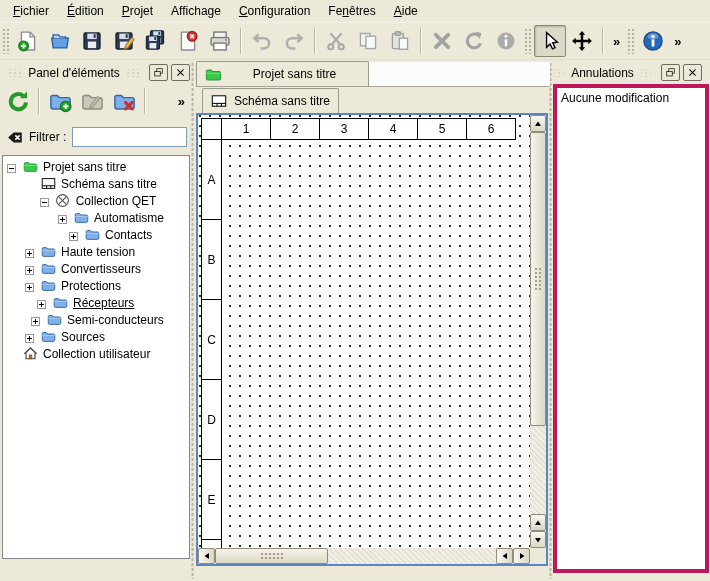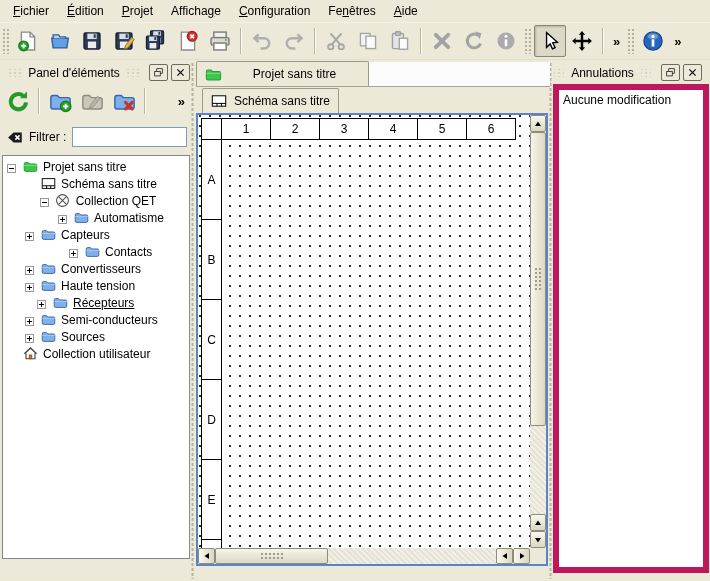--- a/index.html
+++ b/index.html
@@ -95,7 +95,7 @@
   
   #right-title{left:547px;top:63px;width:155px;}
   #right-list{position:absolute;left:553px;top:84px;width:156px;height:489px;background:#fff;
-              border:6px solid #be185d;box-sizing:border-box;overflow:hidden;}
+              border:4px solid #be185d;box-sizing:border-box;overflow:hidden;}
   .list-item{padding:3px 4px;white-space:nowrap;}
 </style>
 </head>

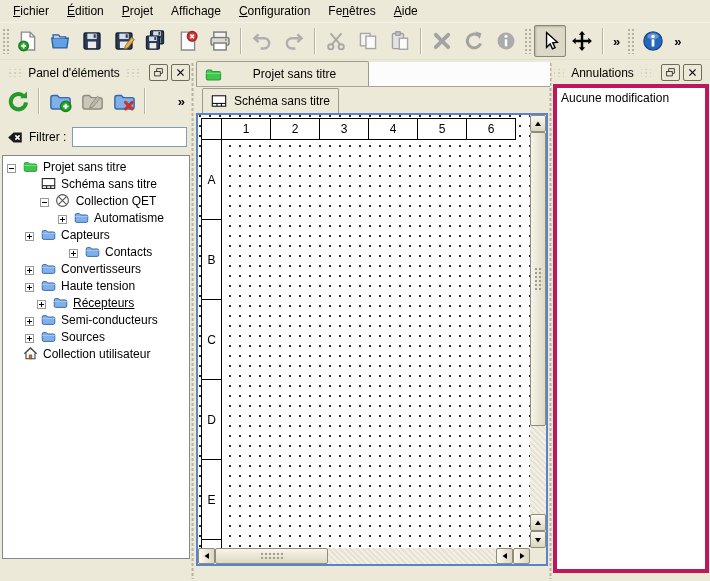--- a/index.html
+++ b/index.html
@@ -422,19 +422,6 @@
         </span>
         <span class="tree-label">Automatisme</span>
       </div>
-      <div class="tree-row" style="padding-left: 22px;">
-        <span class="expander"><svg width="9" height="9" viewBox="0 0 9 9">
-            <rect x="0.5" y="0.5" width="8" height="8" fill="#fff" stroke="#999"></rect>
-            <path d="M2 4.5h5M4.5 2v5" stroke="#000"></path>
-          </svg></span>
-        <span class="tree-icon icon">
-          <svg width="15" height="15" viewBox="0 0 16 16">
-            <path d="M1.3 5.3q0-1.5 1.5-1.5h2.9l1.5 1.5h6q1.5 0 1.5 1.5v4.9q0 1.5-1.5 1.5H2.8q-1.5 0-1.5-1.5z" fill="#7FB0EA" stroke="#3767A8"></path>
-            <path d="M1.3 6.9h13.4" stroke="#a9c9ef"></path>
-          </svg>
-        </span>
-        <span class="tree-label">Capteurs</span>
-      </div>
       <div class="tree-row" style="padding-left: 22px; margin-left: 44px;">
         <span class="expander"><svg width="9" height="9" viewBox="0 0 9 9">
             <rect x="0.5" y="0.5" width="8" height="8" fill="#fff" stroke="#999"></rect>

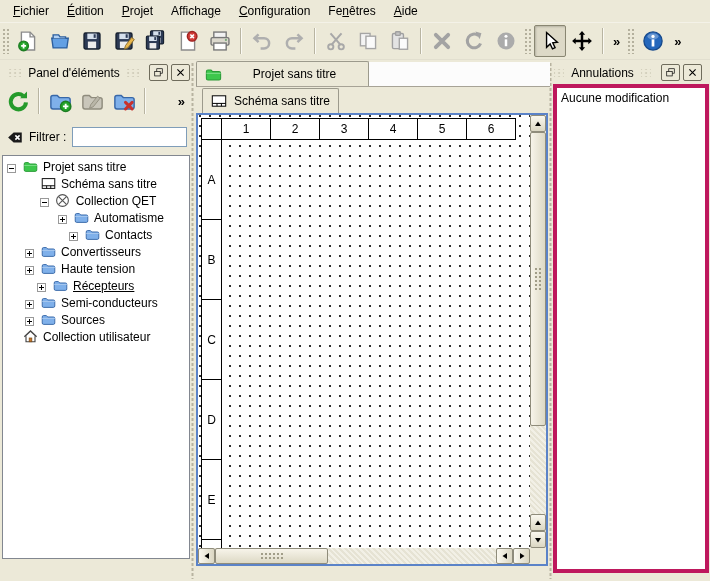--- a/index.html
+++ b/index.html
@@ -446,20 +446,20 @@
             <path d="M1.3 6.9h13.4" stroke="#a9c9ef"></path>
           </svg>
         </span>
+        <span class="tree-label">Haute tension</span>
+      </div>
+      <div class="tree-row" style="padding-left: 22px;">
+        <span class="expander"><svg width="9" height="9" viewBox="0 0 9 9">
+            <rect x="0.5" y="0.5" width="8" height="8" fill="#fff" stroke="#999"></rect>
+            <path d="M2 4.5h5M4.5 2v5" stroke="#000"></path>
+          </svg></span>
+        <span class="tree-icon icon">
+          <svg width="15" height="15" viewBox="0 0 16 16">
+            <path d="M1.3 5.3q0-1.5 1.5-1.5h2.9l1.5 1.5h6q1.5 0 1.5 1.5v4.9q0 1.5-1.5 1.5H2.8q-1.5 0-1.5-1.5z" fill="#7FB0EA" stroke="#3767A8"></path>
+            <path d="M1.3 6.9h13.4" stroke="#a9c9ef"></path>
+          </svg>
+        </span>
         <span class="tree-label">Convertisseurs</span>
-      </div>
-      <div class="tree-row" style="padding-left: 22px;">
-        <span class="expander"><svg width="9" height="9" viewBox="0 0 9 9">
-            <rect x="0.5" y="0.5" width="8" height="8" fill="#fff" stroke="#999"></rect>
-            <path d="M2 4.5h5M4.5 2v5" stroke="#000"></path>
-          </svg></span>
-        <span class="tree-icon icon">
-          <svg width="15" height="15" viewBox="0 0 16 16">
-            <path d="M1.3 5.3q0-1.5 1.5-1.5h2.9l1.5 1.5h6q1.5 0 1.5 1.5v4.9q0 1.5-1.5 1.5H2.8q-1.5 0-1.5-1.5z" fill="#7FB0EA" stroke="#3767A8"></path>
-            <path d="M1.3 6.9h13.4" stroke="#a9c9ef"></path>
-          </svg>
-        </span>
-        <span class="tree-label">Haute tension</span>
       </div>
       <div class="tree-row" style="padding-left: 34px; text-decoration: underline;">
         <span class="expander"><svg width="9" height="9" viewBox="0 0 9 9">

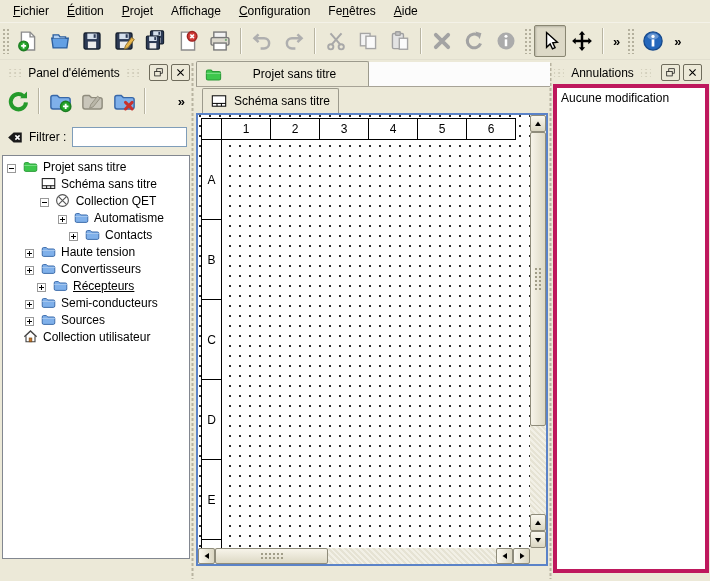--- a/index.html
+++ b/index.html
@@ -461,6 +461,19 @@
         </span>
         <span class="tree-label">Convertisseurs</span>
       </div>
+      <div class="tree-row" style="padding-left: 22px;">
+        <span class="expander"><svg width="9" height="9" viewBox="0 0 9 9">
+            <rect x="0.5" y="0.5" width="8" height="8" fill="#fff" stroke="#999"></rect>
+            <path d="M2 4.5h5M4.5 2v5" stroke="#000"></path>
+          </svg></span>
+        <span class="tree-icon icon">
+          <svg width="15" height="15" viewBox="0 0 16 16">
+            <path d="M1.3 5.3q0-1.5 1.5-1.5h2.9l1.5 1.5h6q1.5 0 1.5 1.5v4.9q0 1.5-1.5 1.5H2.8q-1.5 0-1.5-1.5z" fill="#7FB0EA" stroke="#3767A8"></path>
+            <path d="M1.3 6.9h13.4" stroke="#a9c9ef"></path>
+          </svg>
+        </span>
+        <span class="tree-label">Protections</span>
+      </div>
       <div class="tree-row" style="padding-left: 34px; text-decoration: underline;">
         <span class="expander"><svg width="9" height="9" viewBox="0 0 9 9">
             <rect x="0.5" y="0.5" width="8" height="8" fill="#fff" stroke="#999"></rect>

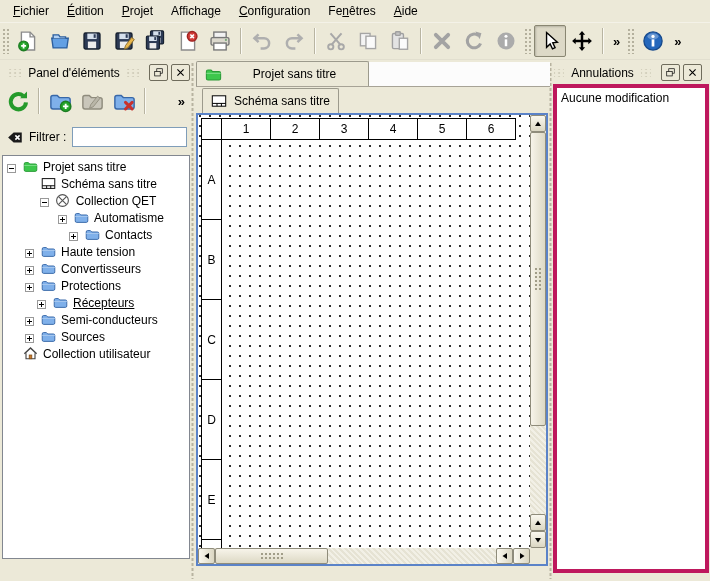--- a/index.html
+++ b/index.html
@@ -487,7 +487,7 @@
         </span>
         <span class="tree-label">Récepteurs</span>
       </div>
-      <div class="tree-row" style="padding-left: 22px;">
+      <div class="tree-row" style="padding-left: 28px;">
         <span class="expander"><svg width="9" height="9" viewBox="0 0 9 9">
             <rect x="0.5" y="0.5" width="8" height="8" fill="#fff" stroke="#999"></rect>
             <path d="M2 4.5h5M4.5 2v5" stroke="#000"></path>

